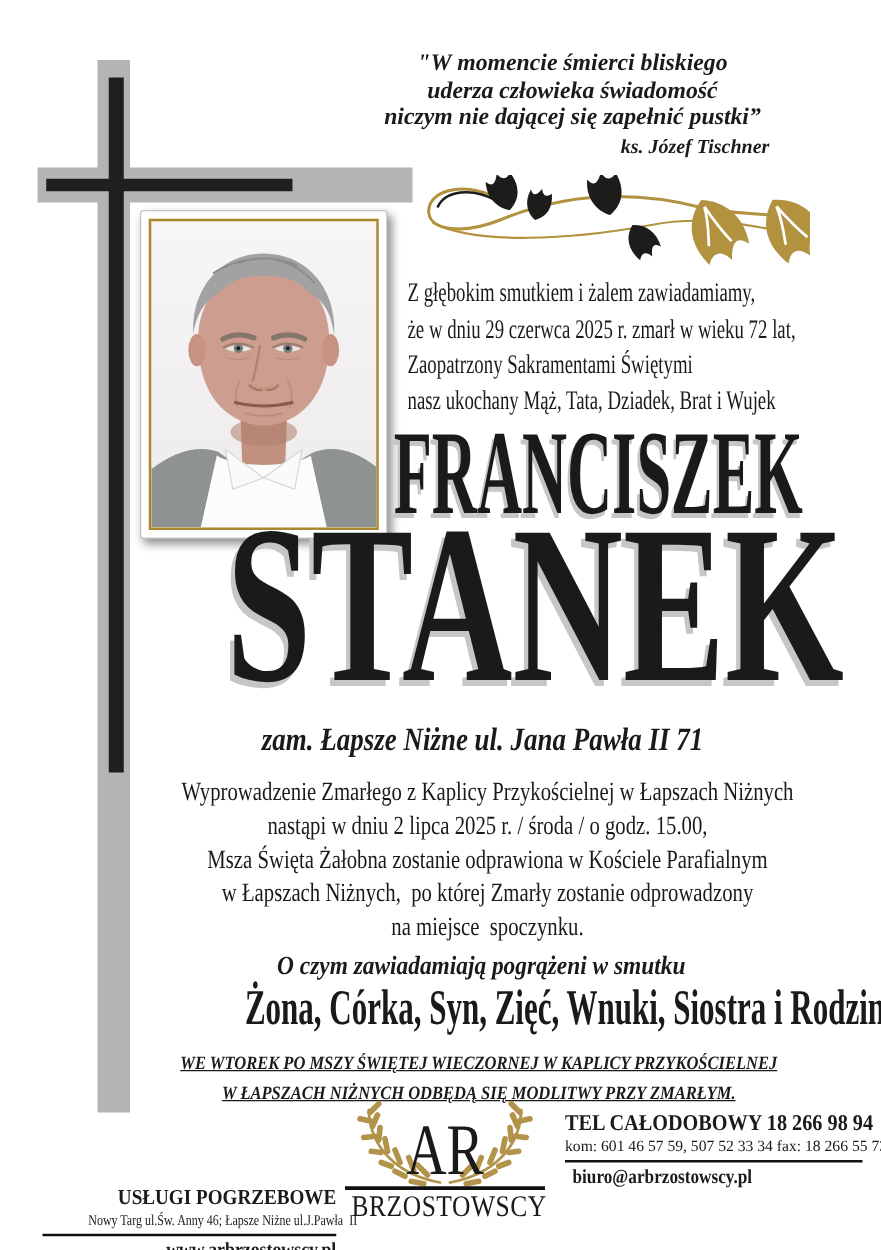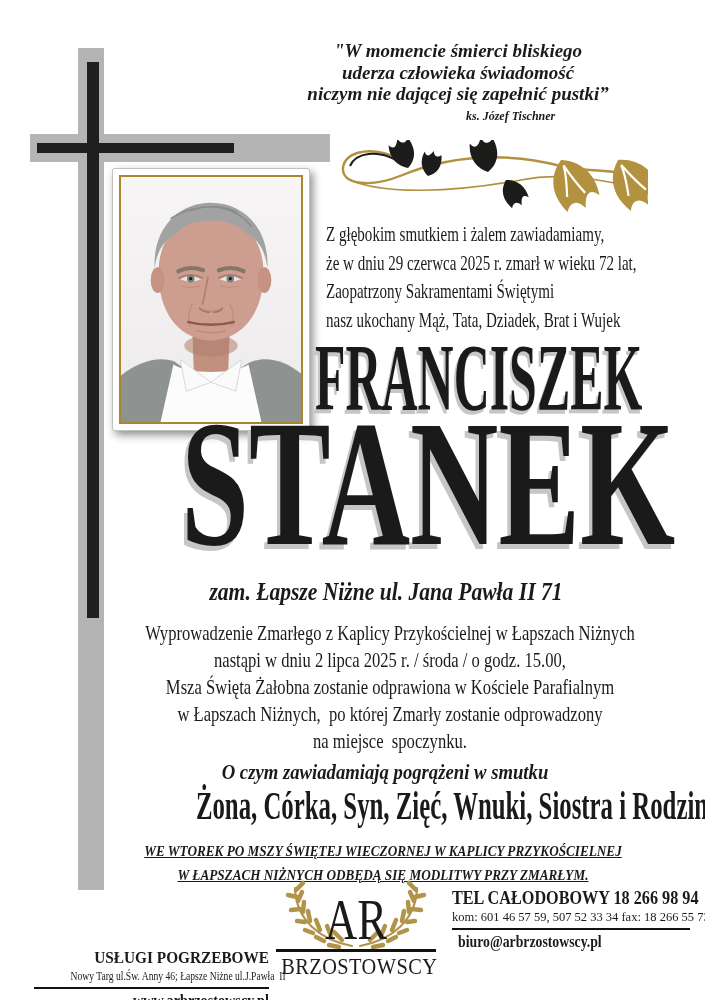--- a/index.html
+++ b/index.html
@@ -17,8 +17,8 @@
   
   #quote{left:208px;top:40px;width:500px;text-align:center;font-weight:bold;font-style:italic;
          font-size:19px;line-height:21.5px;}
-  #quote-attr{left:466px;top:109px;width:180px;font-weight:bold;font-style:italic;
-         font-size:12px;}
+  #quote-attr{left:466px;top:109px;width:180px;text-align:center;font-weight:bold;font-style:italic;
+         font-size:16px;}
 
   
   #ornament{left:336px;top:140px;}

